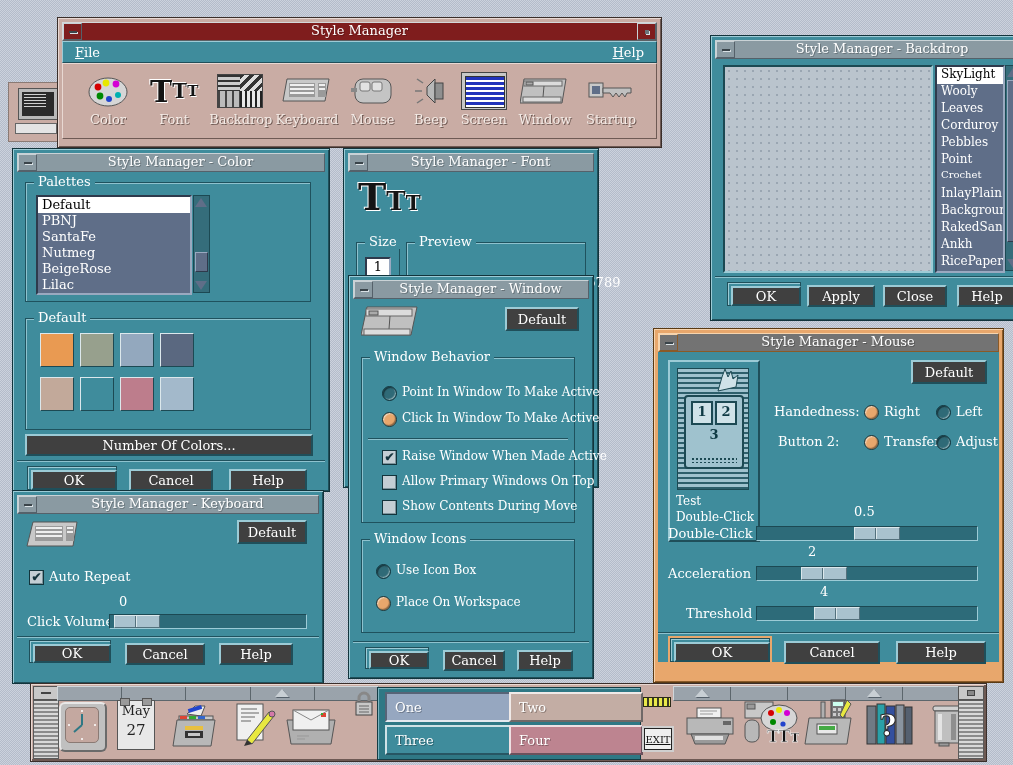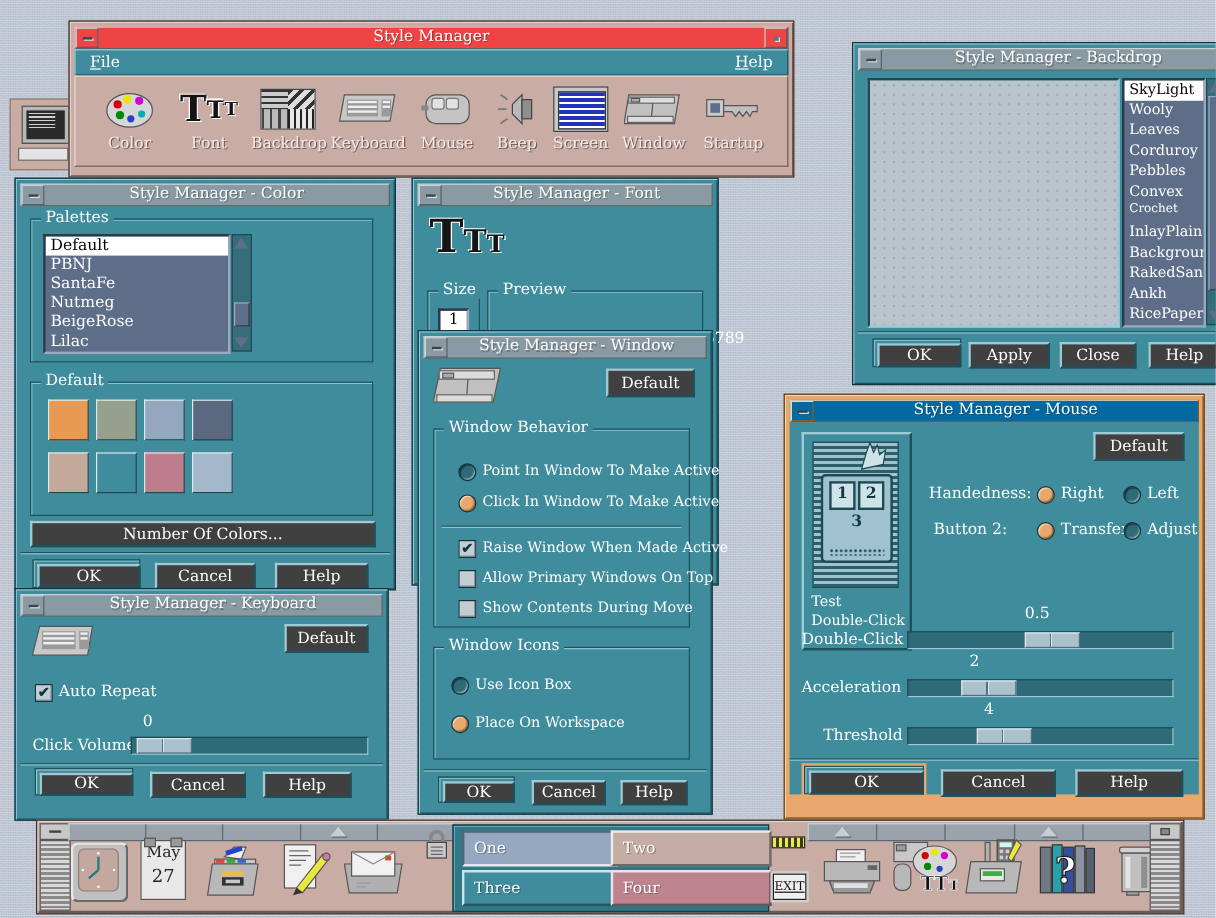--- a/index.html
+++ b/index.html
@@ -17,7 +17,7 @@
   .tbar{height:17px;display:flex;align-items:stretch;background:#8A9AA2;
     border:1px solid;border-color:#c9d2d6 #55616a #55616a #c9d2d6;}
   .tbar.orange{background:#0369a1;border-color:#f6d4ae #8a5a28 #8a5a28 #f6d4ae;}
-  .tbar.graybar{background:#ef4444;border-color:#d4d8da #5c6165 #5c6165 #d4d8da;}
+  .tbar.graybar{background:#7f1d1d;border-color:#d4d8da #5c6165 #5c6165 #d4d8da;}
   .ttl{flex:1;text-align:center;color:#fff;font-size:13px;line-height:16px;
     text-shadow:1px 1px 0 rgba(0,0,0,.25);}
   .tbtn{width:17px;border:1px solid;border-color:#c9d2d6 #55616a #55616a #c9d2d6;

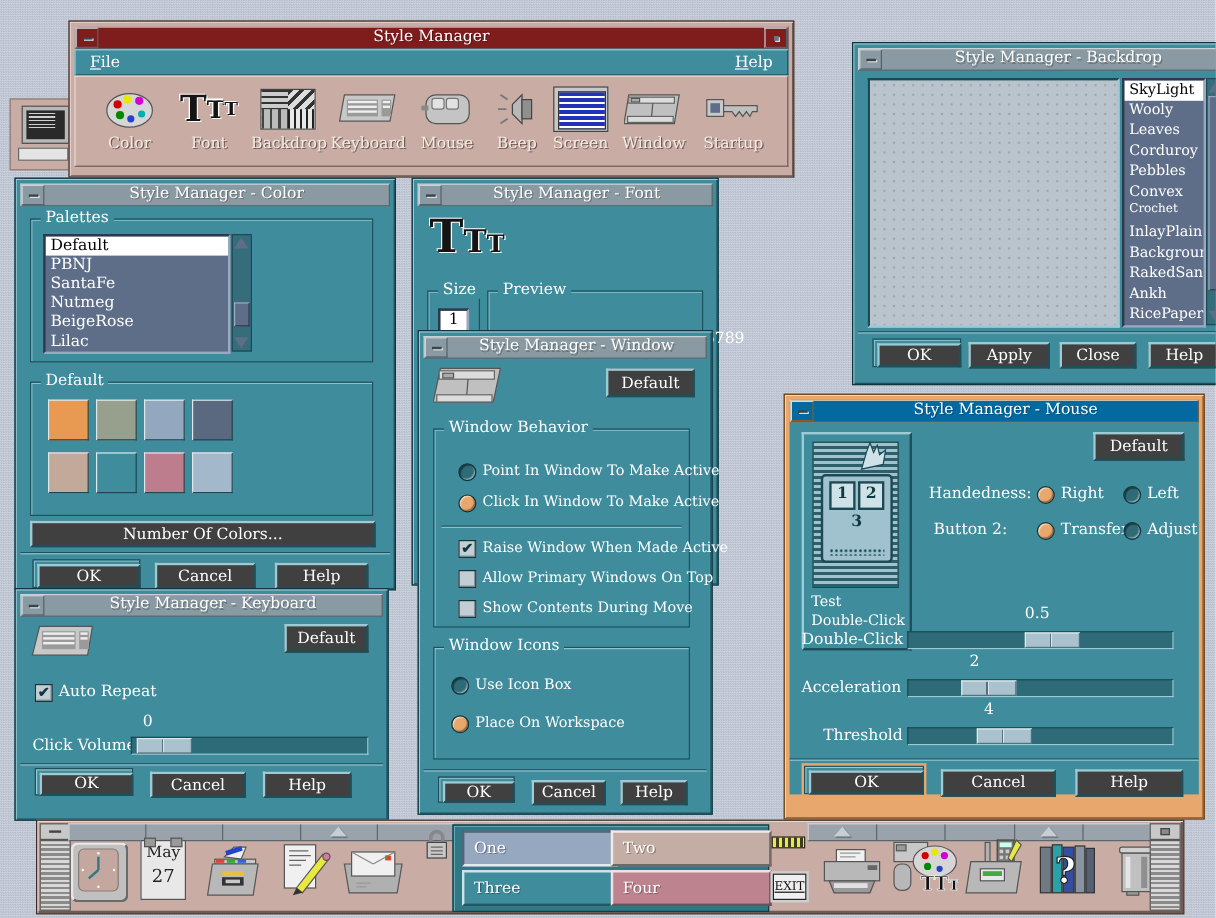--- a/index.html
+++ b/index.html
@@ -248,7 +248,7 @@
         <div class="litem" style="height:17px;font-size:12px;">Leaves</div>
         <div class="litem" style="height:17px;font-size:12px;">Corduroy</div>
         <div class="litem" style="height:17px;font-size:12px;">Pebbles</div>
-        <div class="litem" style="height:17px;font-size:12px;">Convex</div>
+        <div class="litem" style="height:17px;font-size:12px;">Point</div>
         <div class="litem" style="height:17px;font-size:10px;">Crochet</div>
         <div class="litem" style="height:17px;font-size:12px;">InlayPlain</div>
         <div class="litem" style="height:17px;font-size:12px;">Background</div>

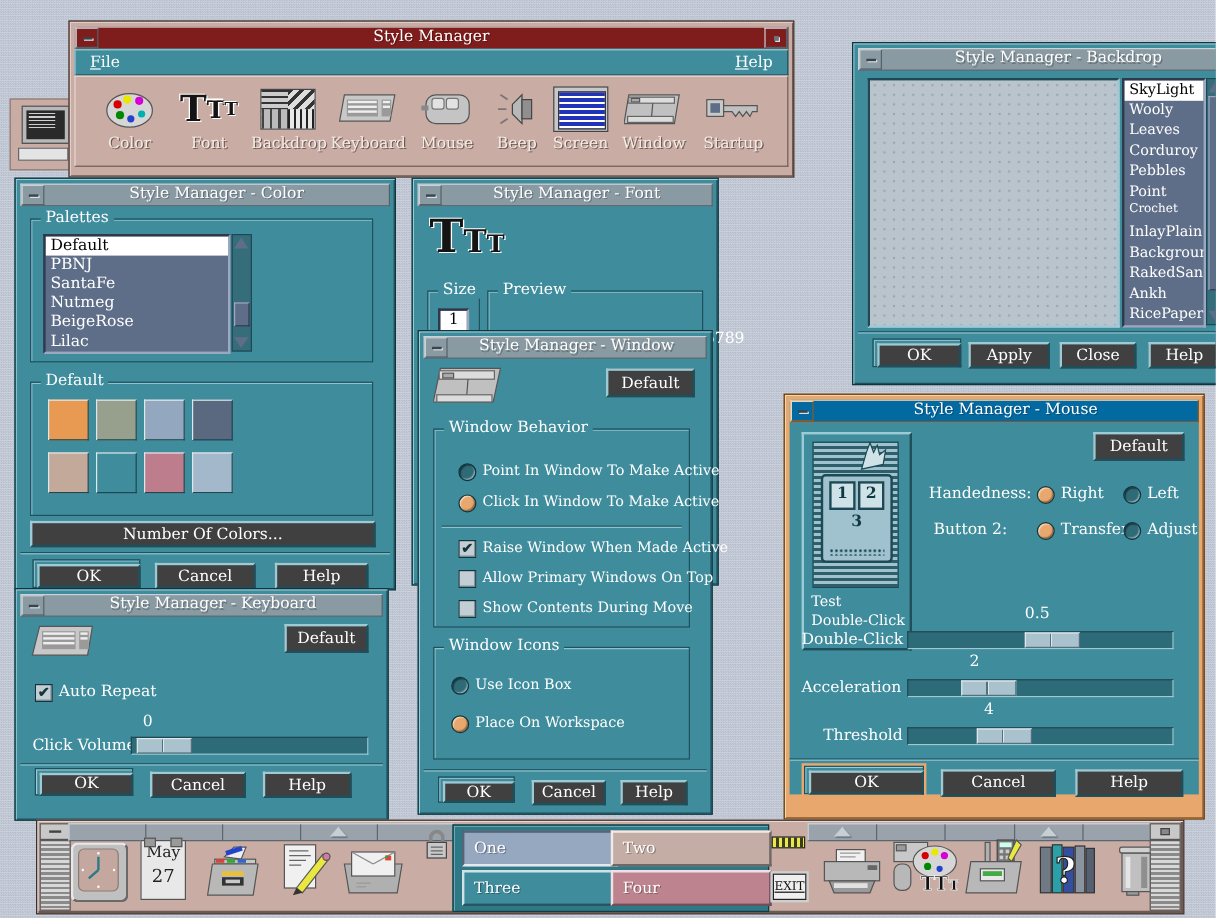--- a/index.html
+++ b/index.html
@@ -16,7 +16,7 @@
   .win.gray{background:#c9aca4;box-shadow:inset 1px 1px 0 #e8d8d2,inset -1px -1px 0 #6e5a54;border-color:#3a2e2a;}
   .tbar{height:17px;display:flex;align-items:stretch;background:#8A9AA2;
     border:1px solid;border-color:#c9d2d6 #55616a #55616a #c9d2d6;}
-  .tbar.orange{background:#0369a1;border-color:#f6d4ae #8a5a28 #8a5a28 #f6d4ae;}
+  .tbar.orange{background:#737373;border-color:#f6d4ae #8a5a28 #8a5a28 #f6d4ae;}
   .tbar.graybar{background:#7f1d1d;border-color:#d4d8da #5c6165 #5c6165 #d4d8da;}
   .ttl{flex:1;text-align:center;color:#fff;font-size:13px;line-height:16px;
     text-shadow:1px 1px 0 rgba(0,0,0,.25);}

